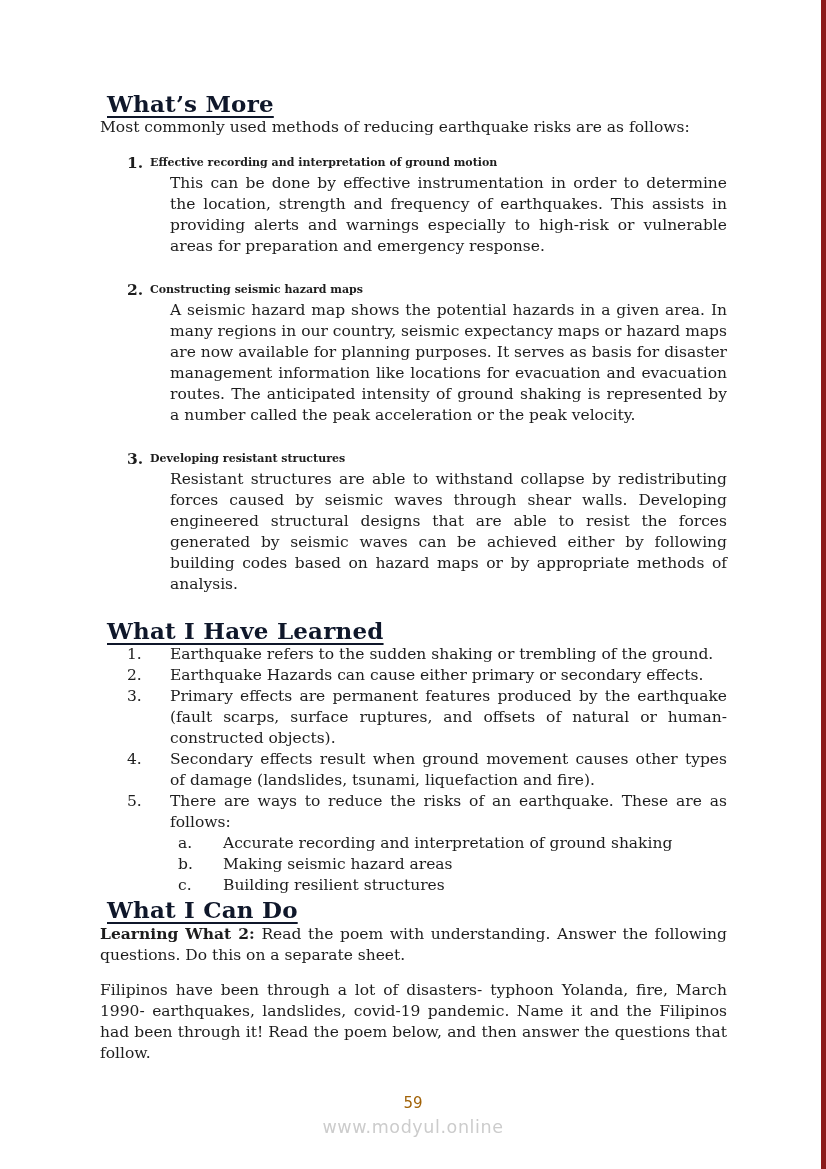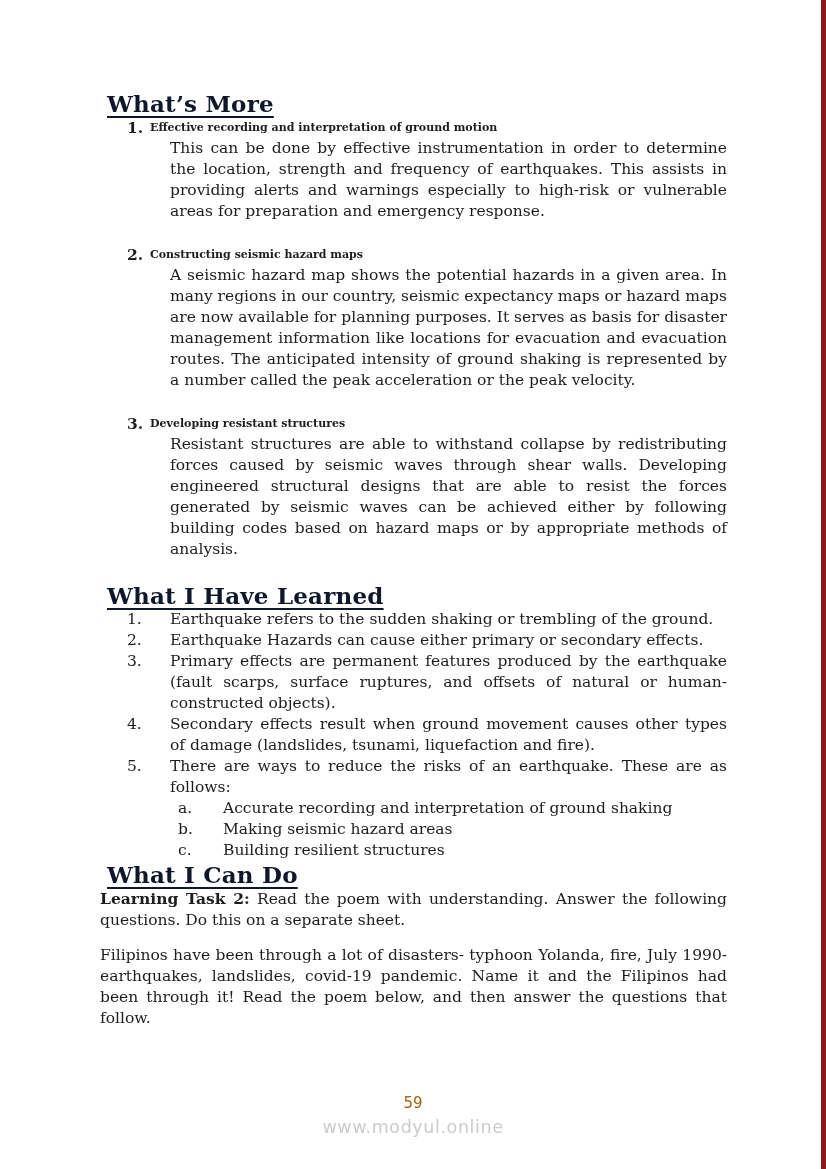--- a/index.html
+++ b/index.html
@@ -82,6 +82,7 @@
 
     <section>
       <h2 class="heading h-mb">What’s More</h2>
+      <p class="intro">Most commonly used methods of reducing earthquake risks are as follows:</p>
 
       <div class="num-list methods">
 

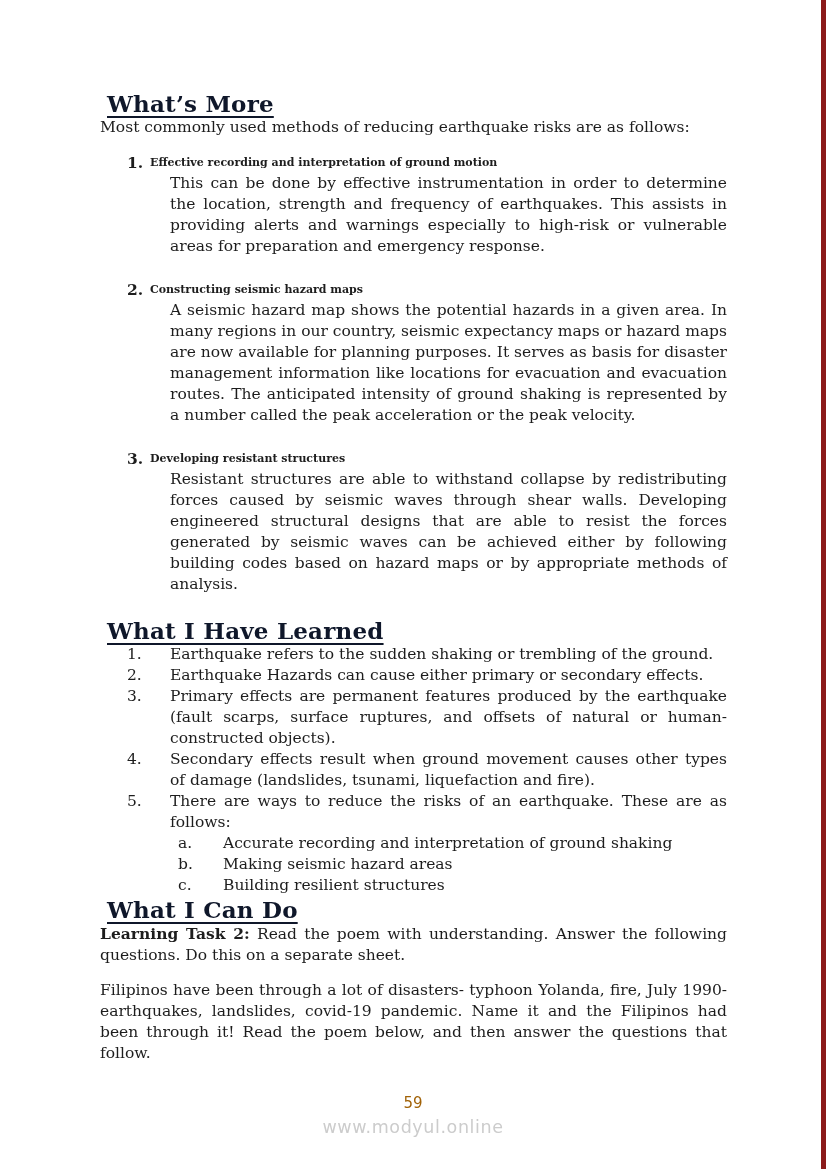--- a/index.html
+++ b/index.html
@@ -165,7 +165,7 @@
     <section>
       <h2 class="heading cando-heading mb22">What I Can Do</h2>
 
-      <p class="task-para"><span class="bold">Learning Task 2:</span> <span>Read the poem with understanding. Answer the following questions. Do this on a separate sheet.</span></p>
+      <p class="task-para"><span class="bold">Learning What 2:</span> <span>Read the poem with understanding. Answer the following questions. Do this on a separate sheet.</span></p>
 
       <p class="body-para">Filipinos have been through a lot of disasters- typhoon Yolanda, fire, July 1990- earthquakes, landslides, covid-19 pandemic. Name it and the Filipinos had been through it! Read the poem below, and then answer the questions that follow.</p>
     </section>

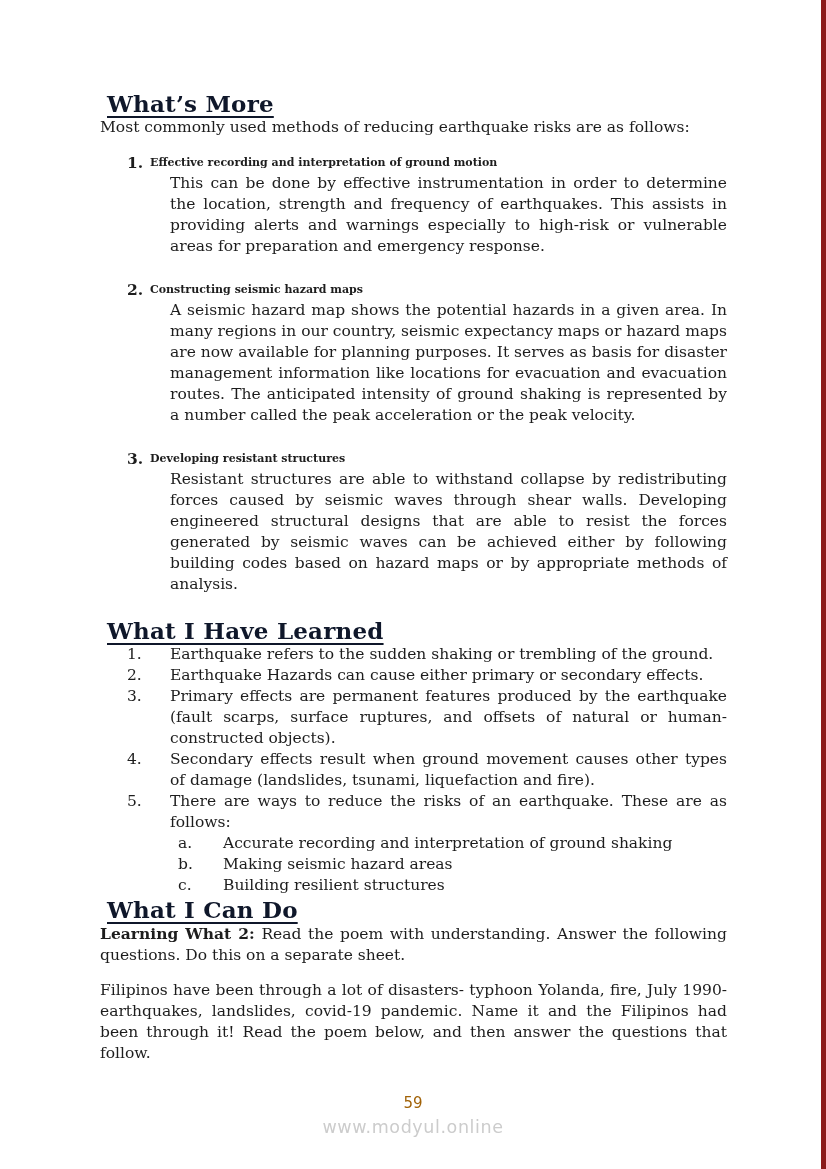--- a/index.html
+++ b/index.html
@@ -167,7 +167,7 @@
 
       <p class="task-para"><span class="bold">Learning What 2:</span> <span>Read the poem with understanding. Answer the following questions. Do this on a separate sheet.</span></p>
 
-      <p class="body-para">Filipinos have been through a lot of disasters- typhoon Yolanda, fire, July 1990- earthquakes, landslides, covid-19 pandemic. Name it and the Filipinos had been through it! Read the poem below, and then answer the questions that follow.</p>
+      <p class="body-para">Filipinos have been through a lot of disasters- typhoon Yolanda, fire, March 1990- earthquakes, landslides, covid-19 pandemic. Name it and the Filipinos had been through it! Read the poem below, and then answer the questions that follow.</p>
     </section>
 
   </main>

